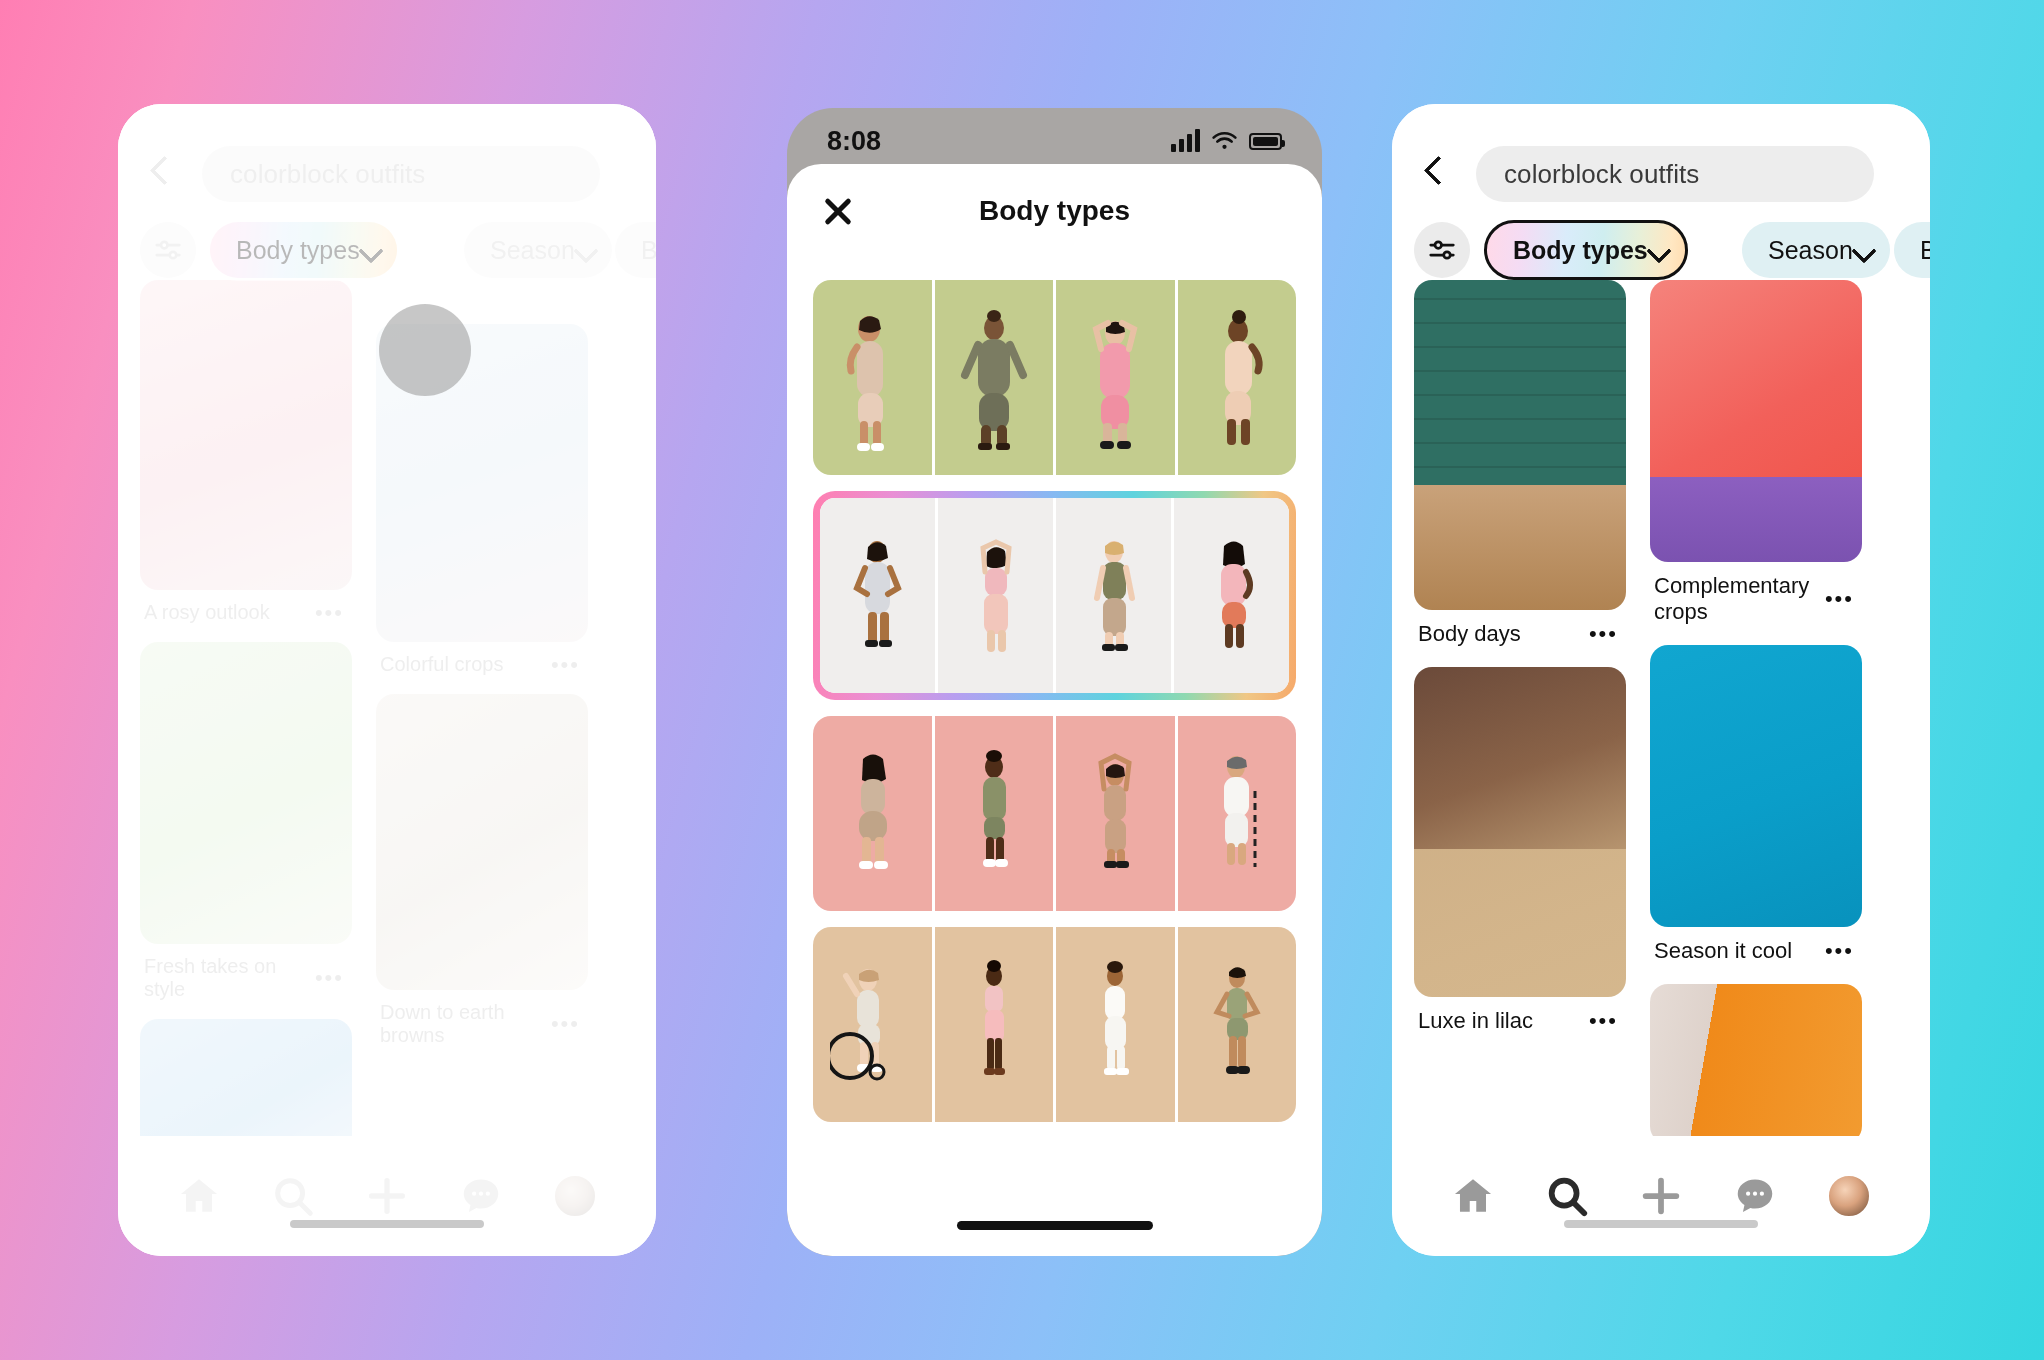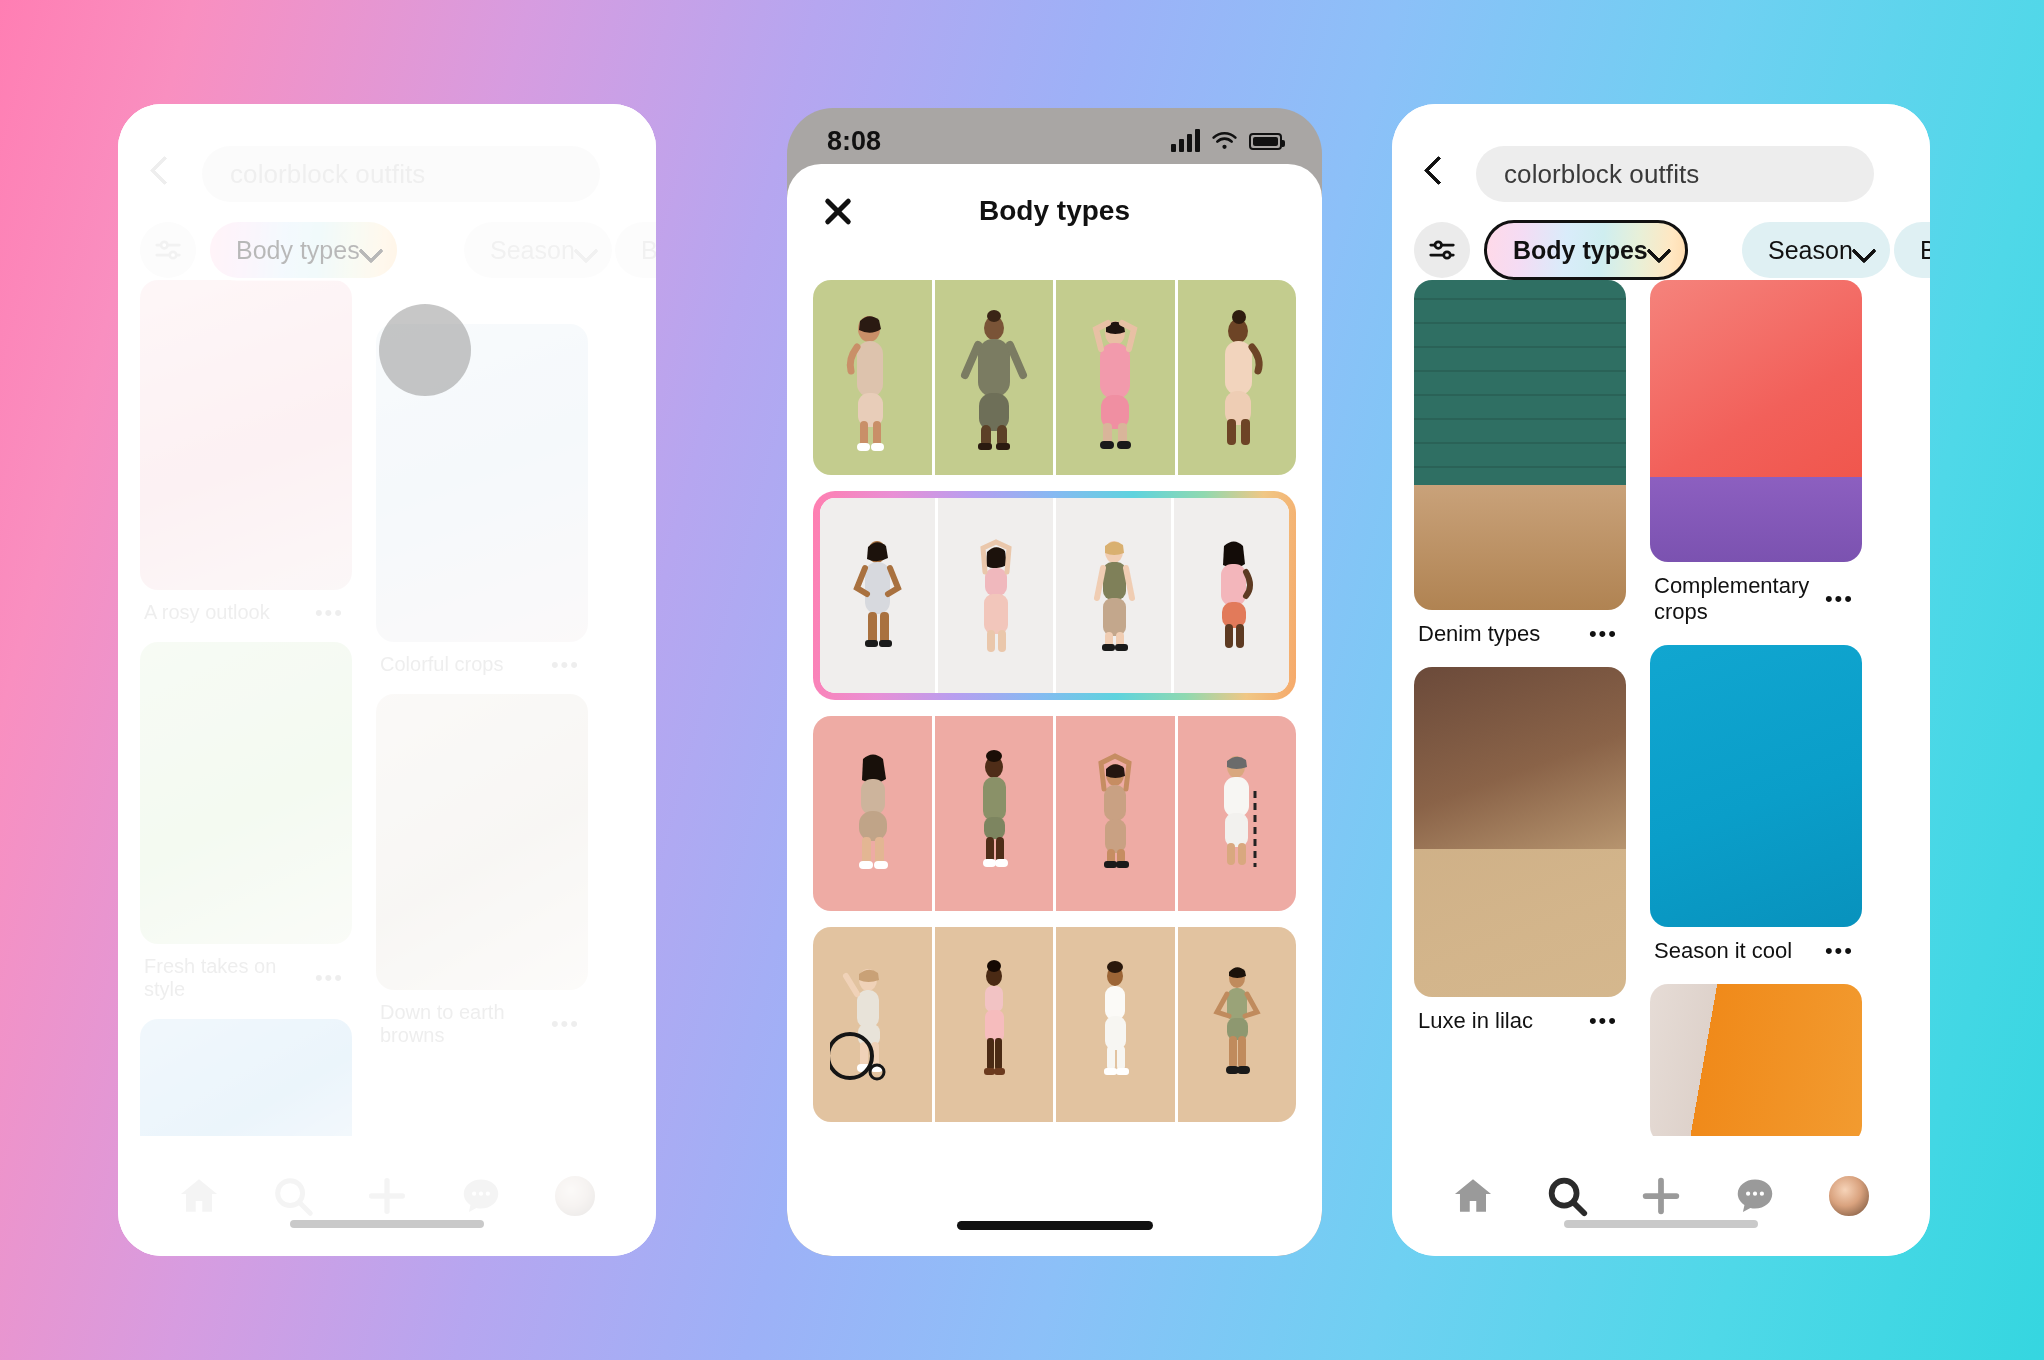--- a/index.html
+++ b/index.html
@@ -592,7 +592,7 @@
             repeating-linear-gradient(0deg,#2f6f63 0 22px,#2a6257 22px 24px),
             #2f6f63;"></div>
         <div class="pin-meta">
-          <span>Denim types</span>
+          <span>Body days</span>
           <span class="dots">•••</span>
         </div>
       </div>

